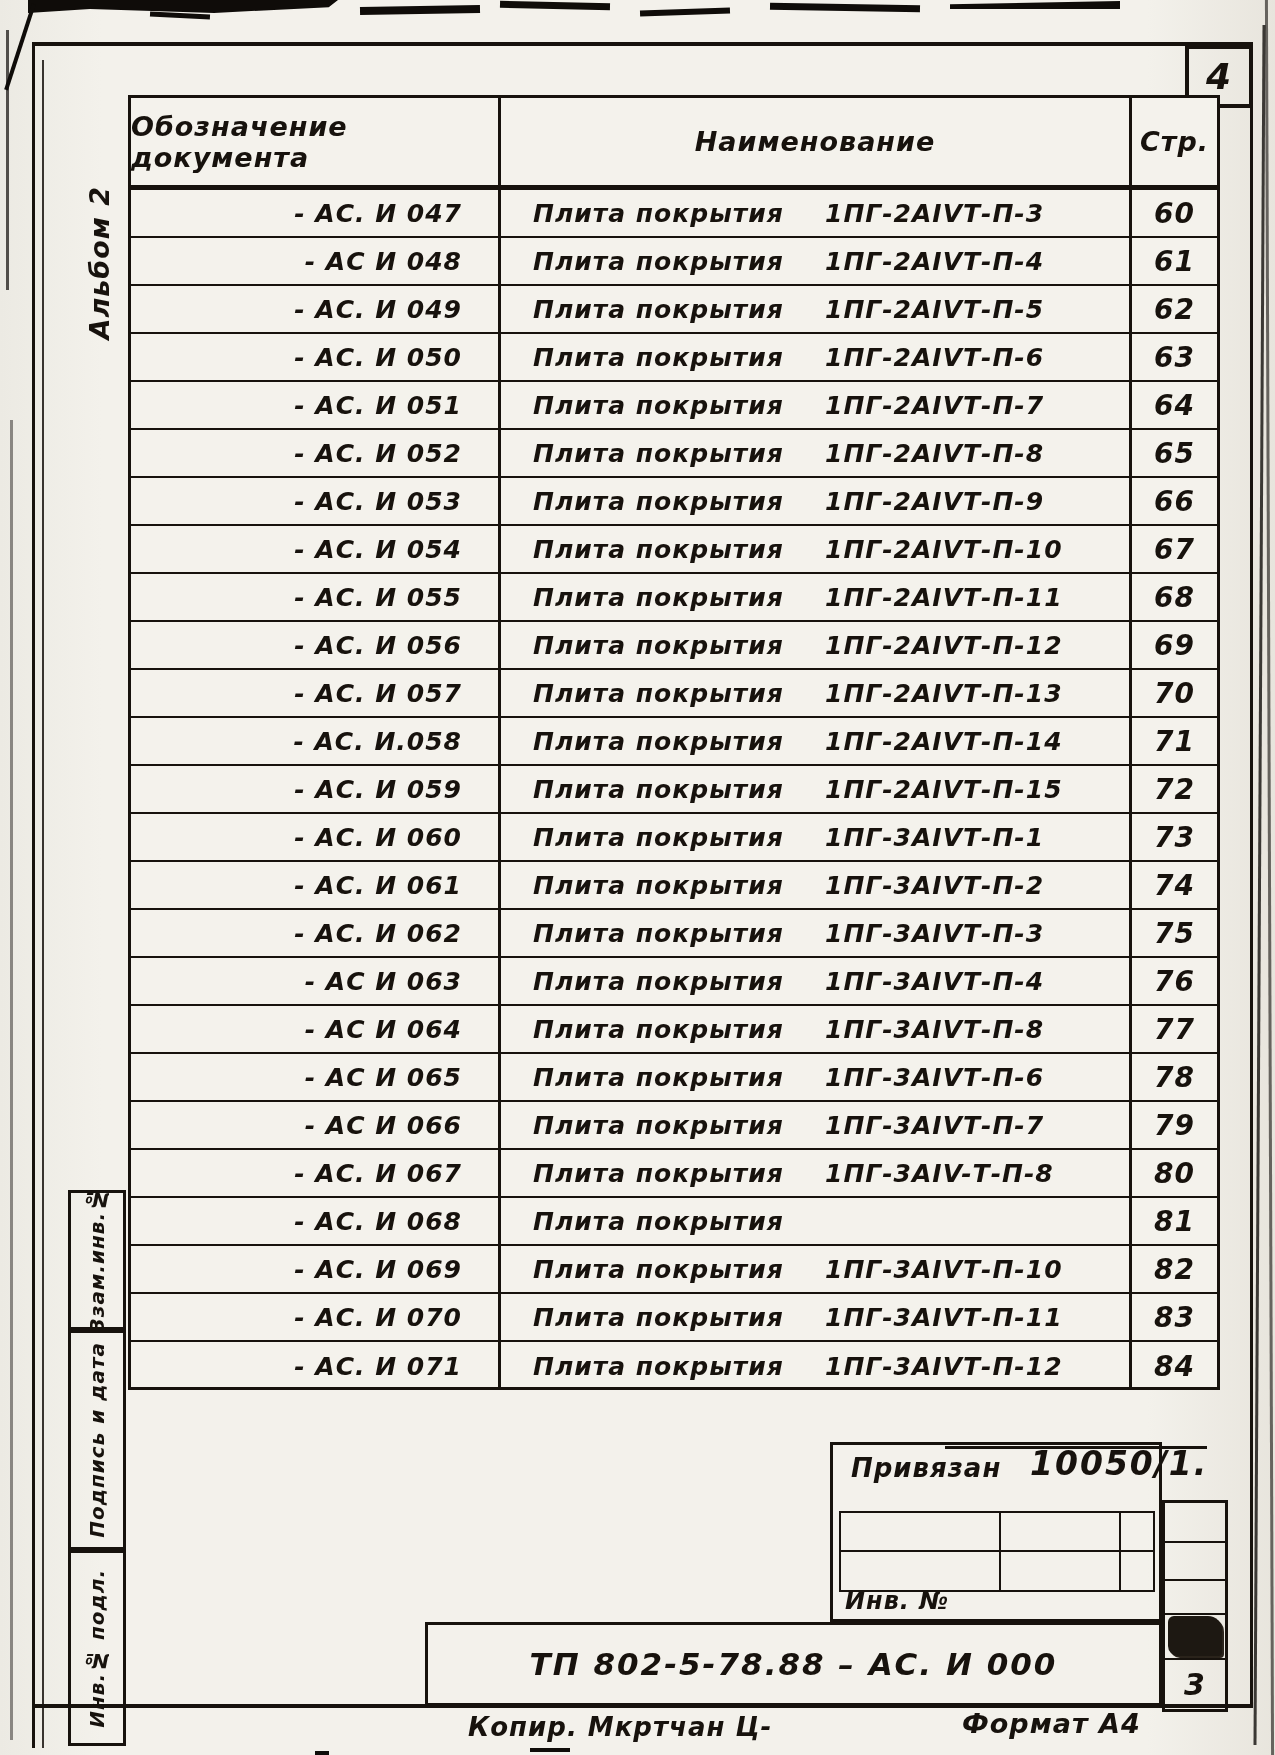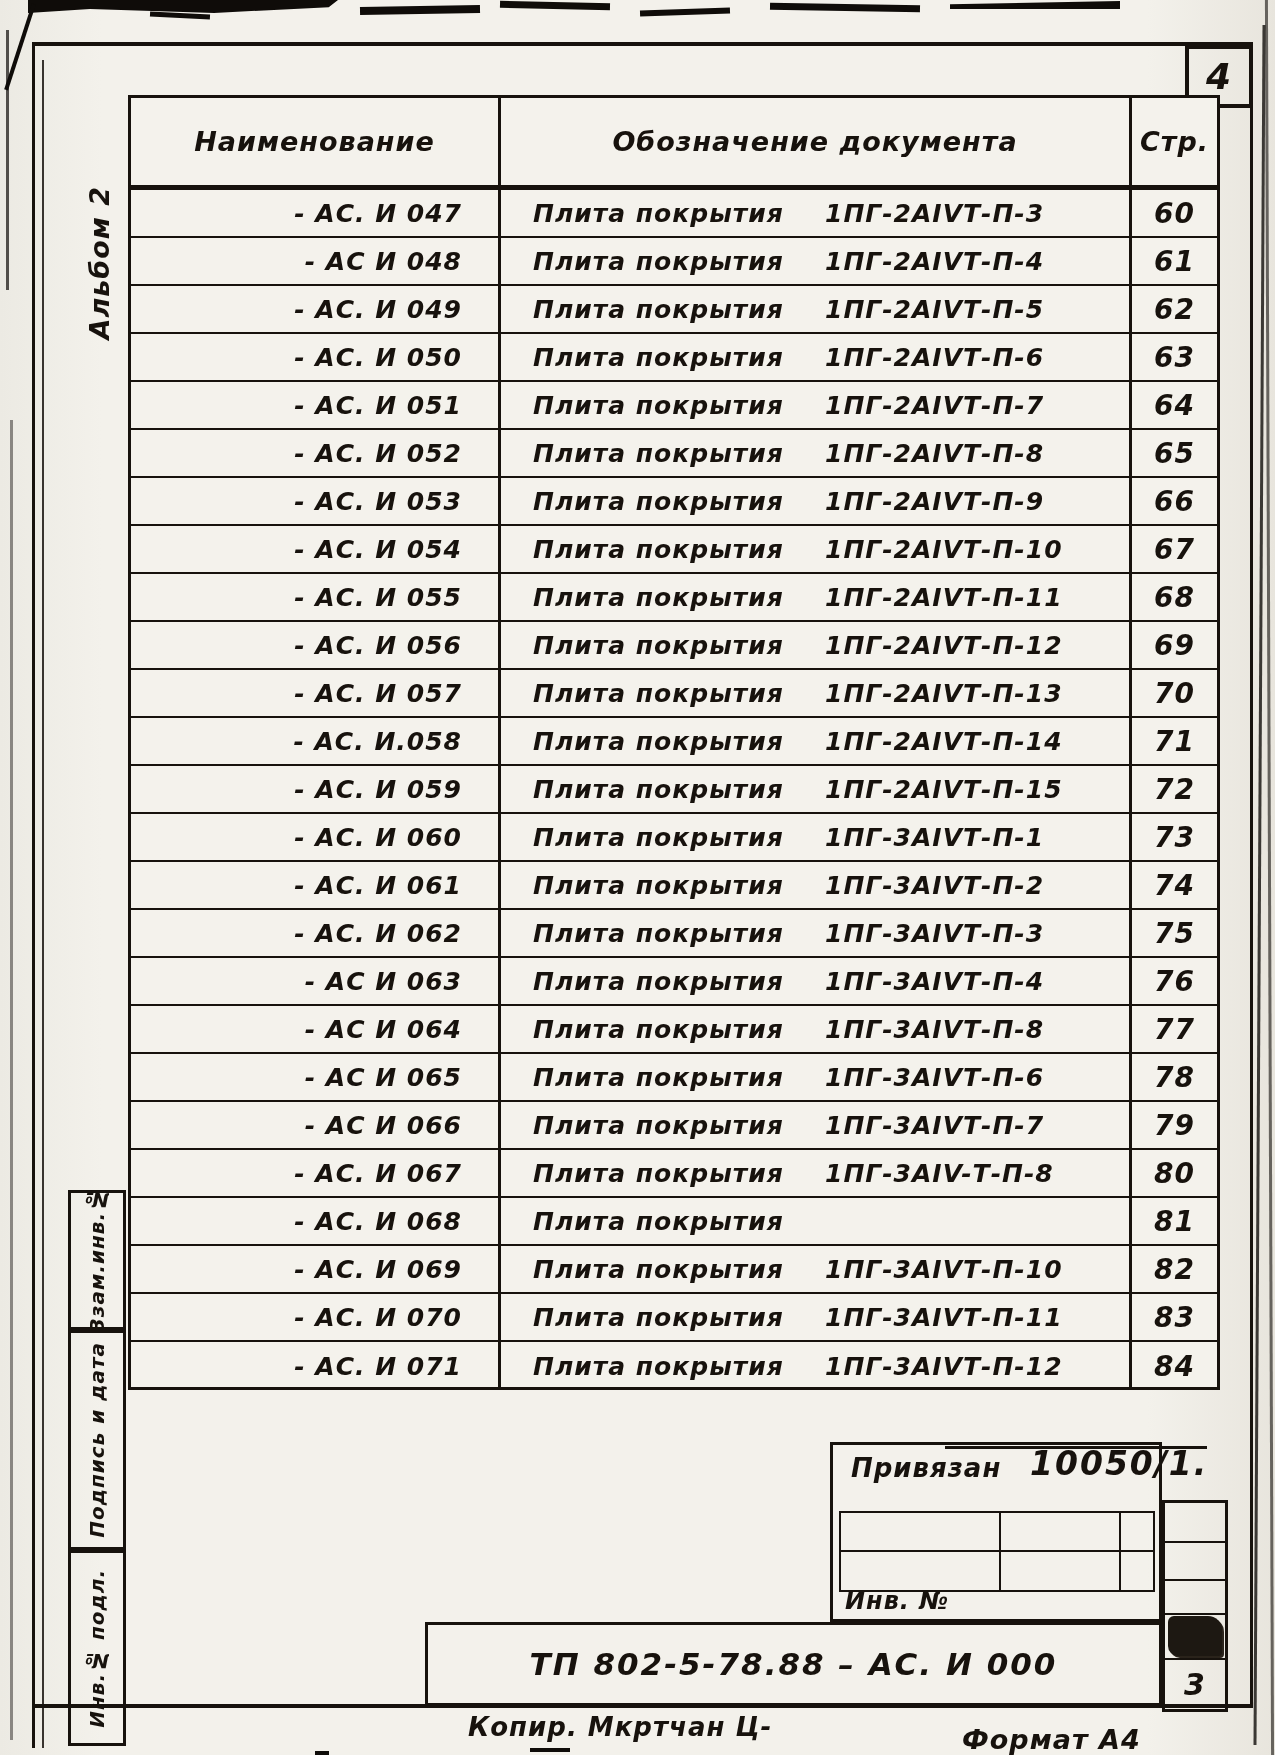--- a/index.html
+++ b/index.html
@@ -126,8 +126,8 @@
 
   <div class="doc-table">
     <div class="thead">
+      <div class="th hw">Обозначение документа</div>
       <div class="th hw">Наименование</div>
-      <div class="th hw">Обозначение документа</div>
       <div class="th hw">Стр.</div>
     </div>
     <div class="tbody">

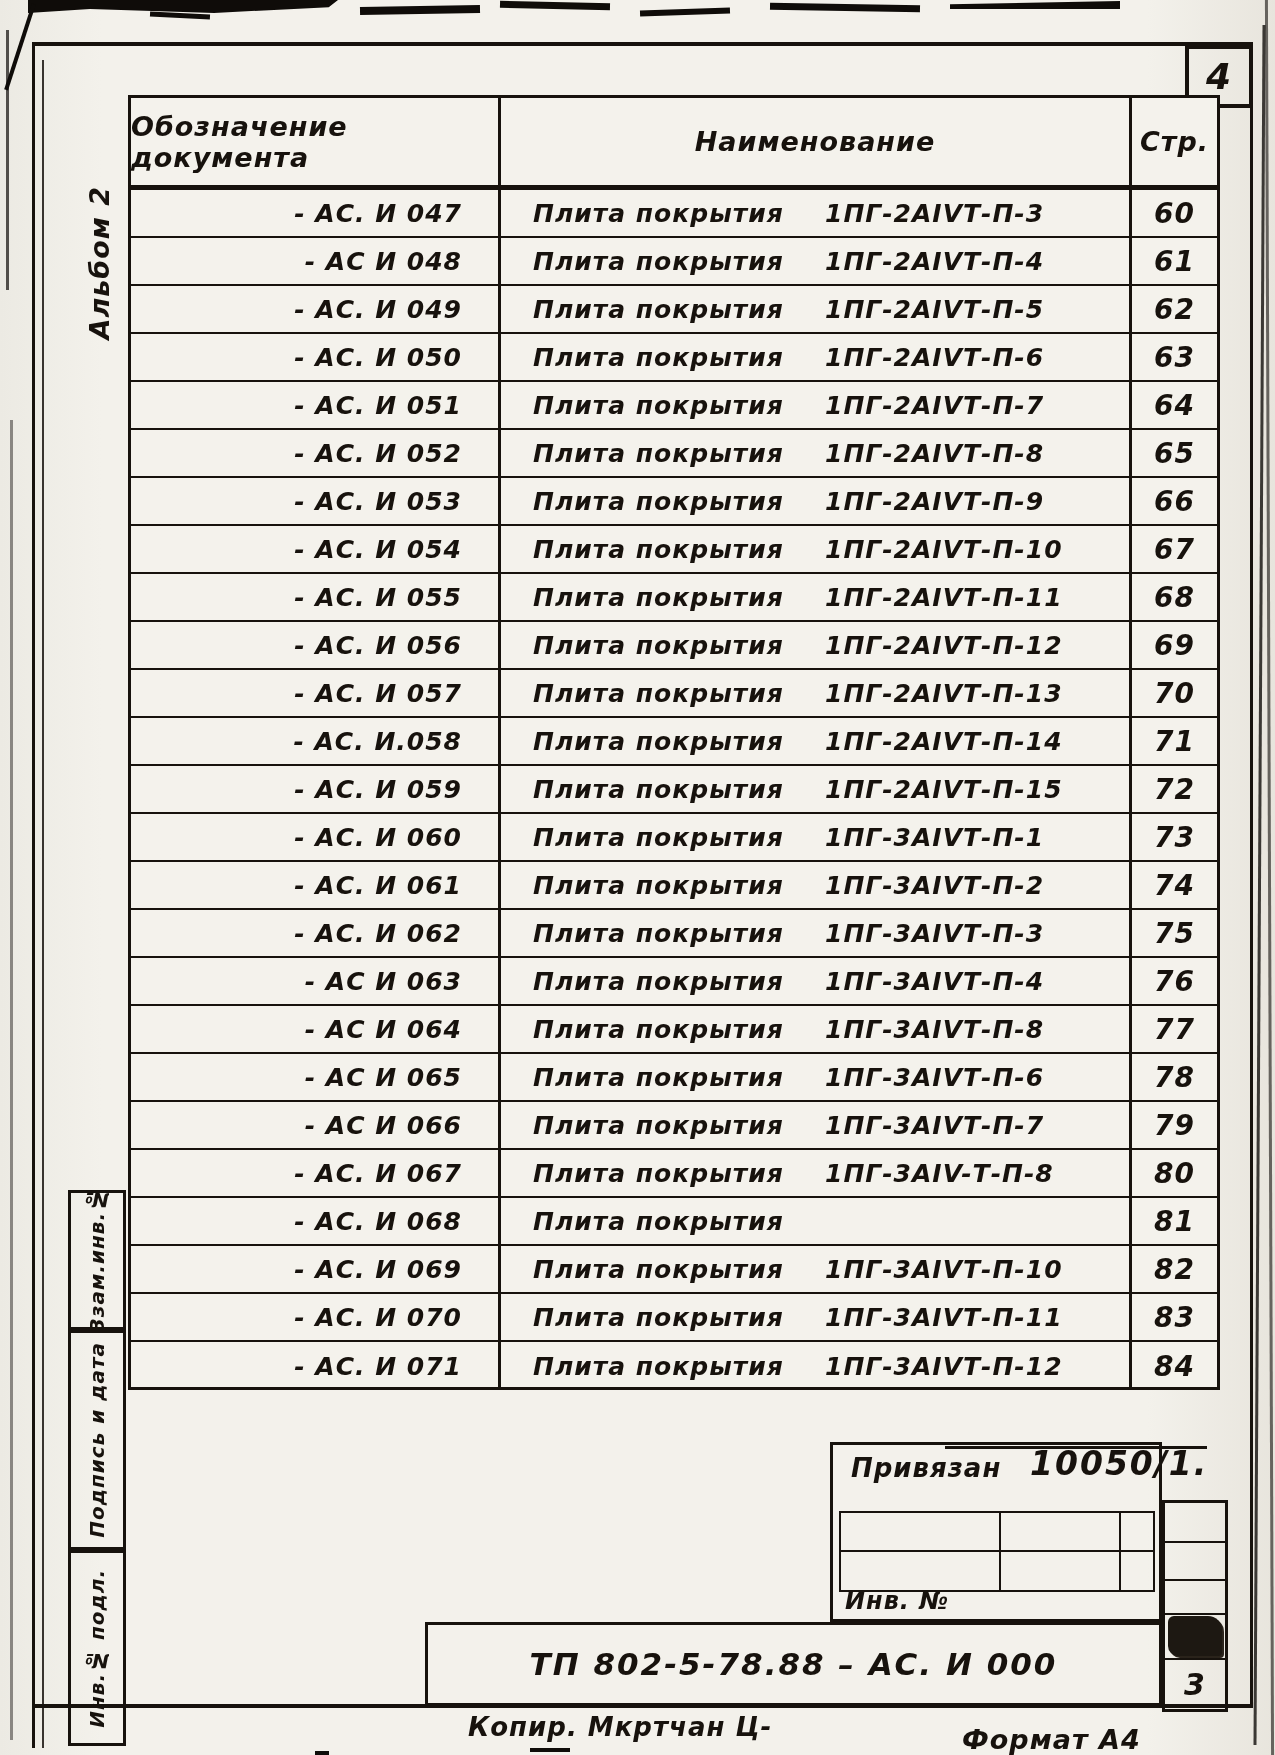--- a/index.html
+++ b/index.html
@@ -75,7 +75,7 @@
   .docnum-underline{position:absolute;left:945px;top:1446px;width:262px;height:3px;background:#17120d;}
 
   .footer-copier{position:absolute;left:468px;top:1712px;font-size:26px;}
-  .footer-format{position:absolute;left:962px;top:1708px;font-size:27px;margin-top:16px;}
+  .footer-format{position:absolute;left:962px;top:1708px;font-size:27px;}
 
   
   .art{position:absolute;background:#0f0c09;}

